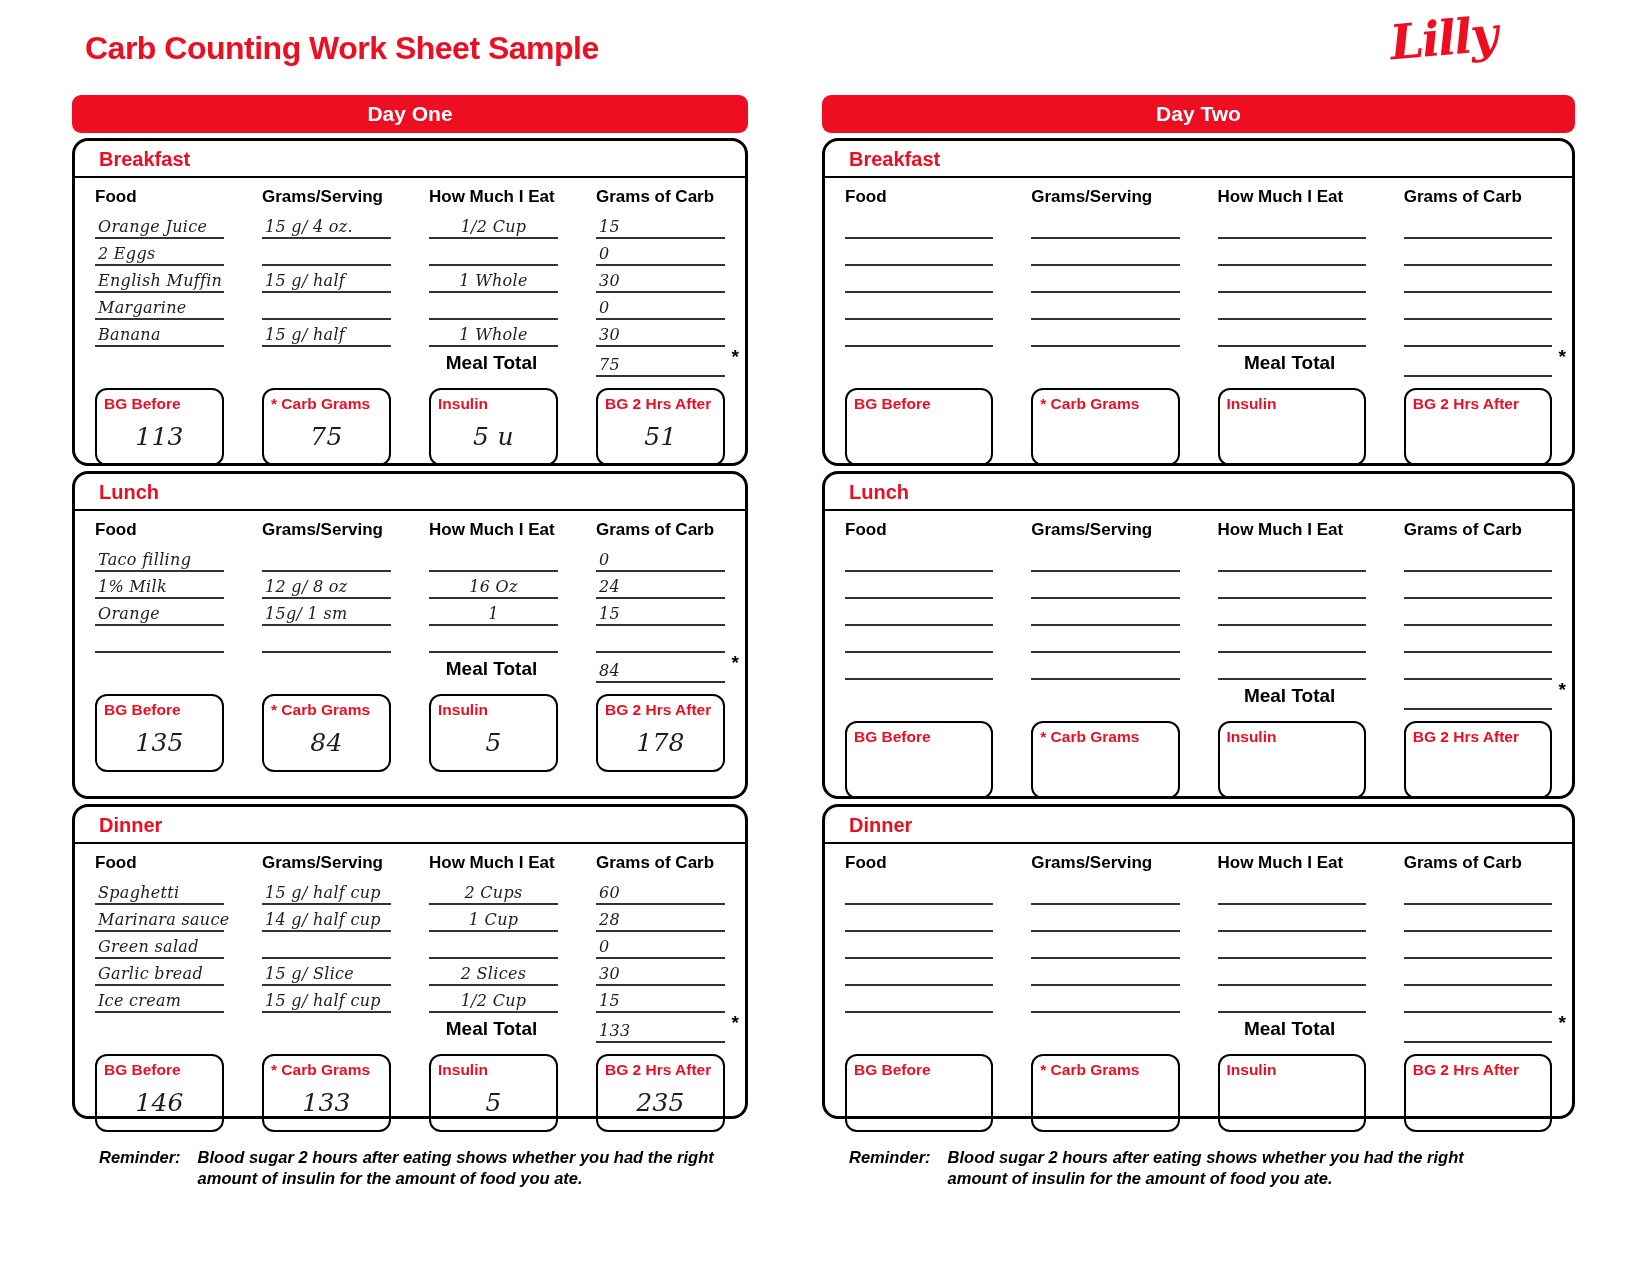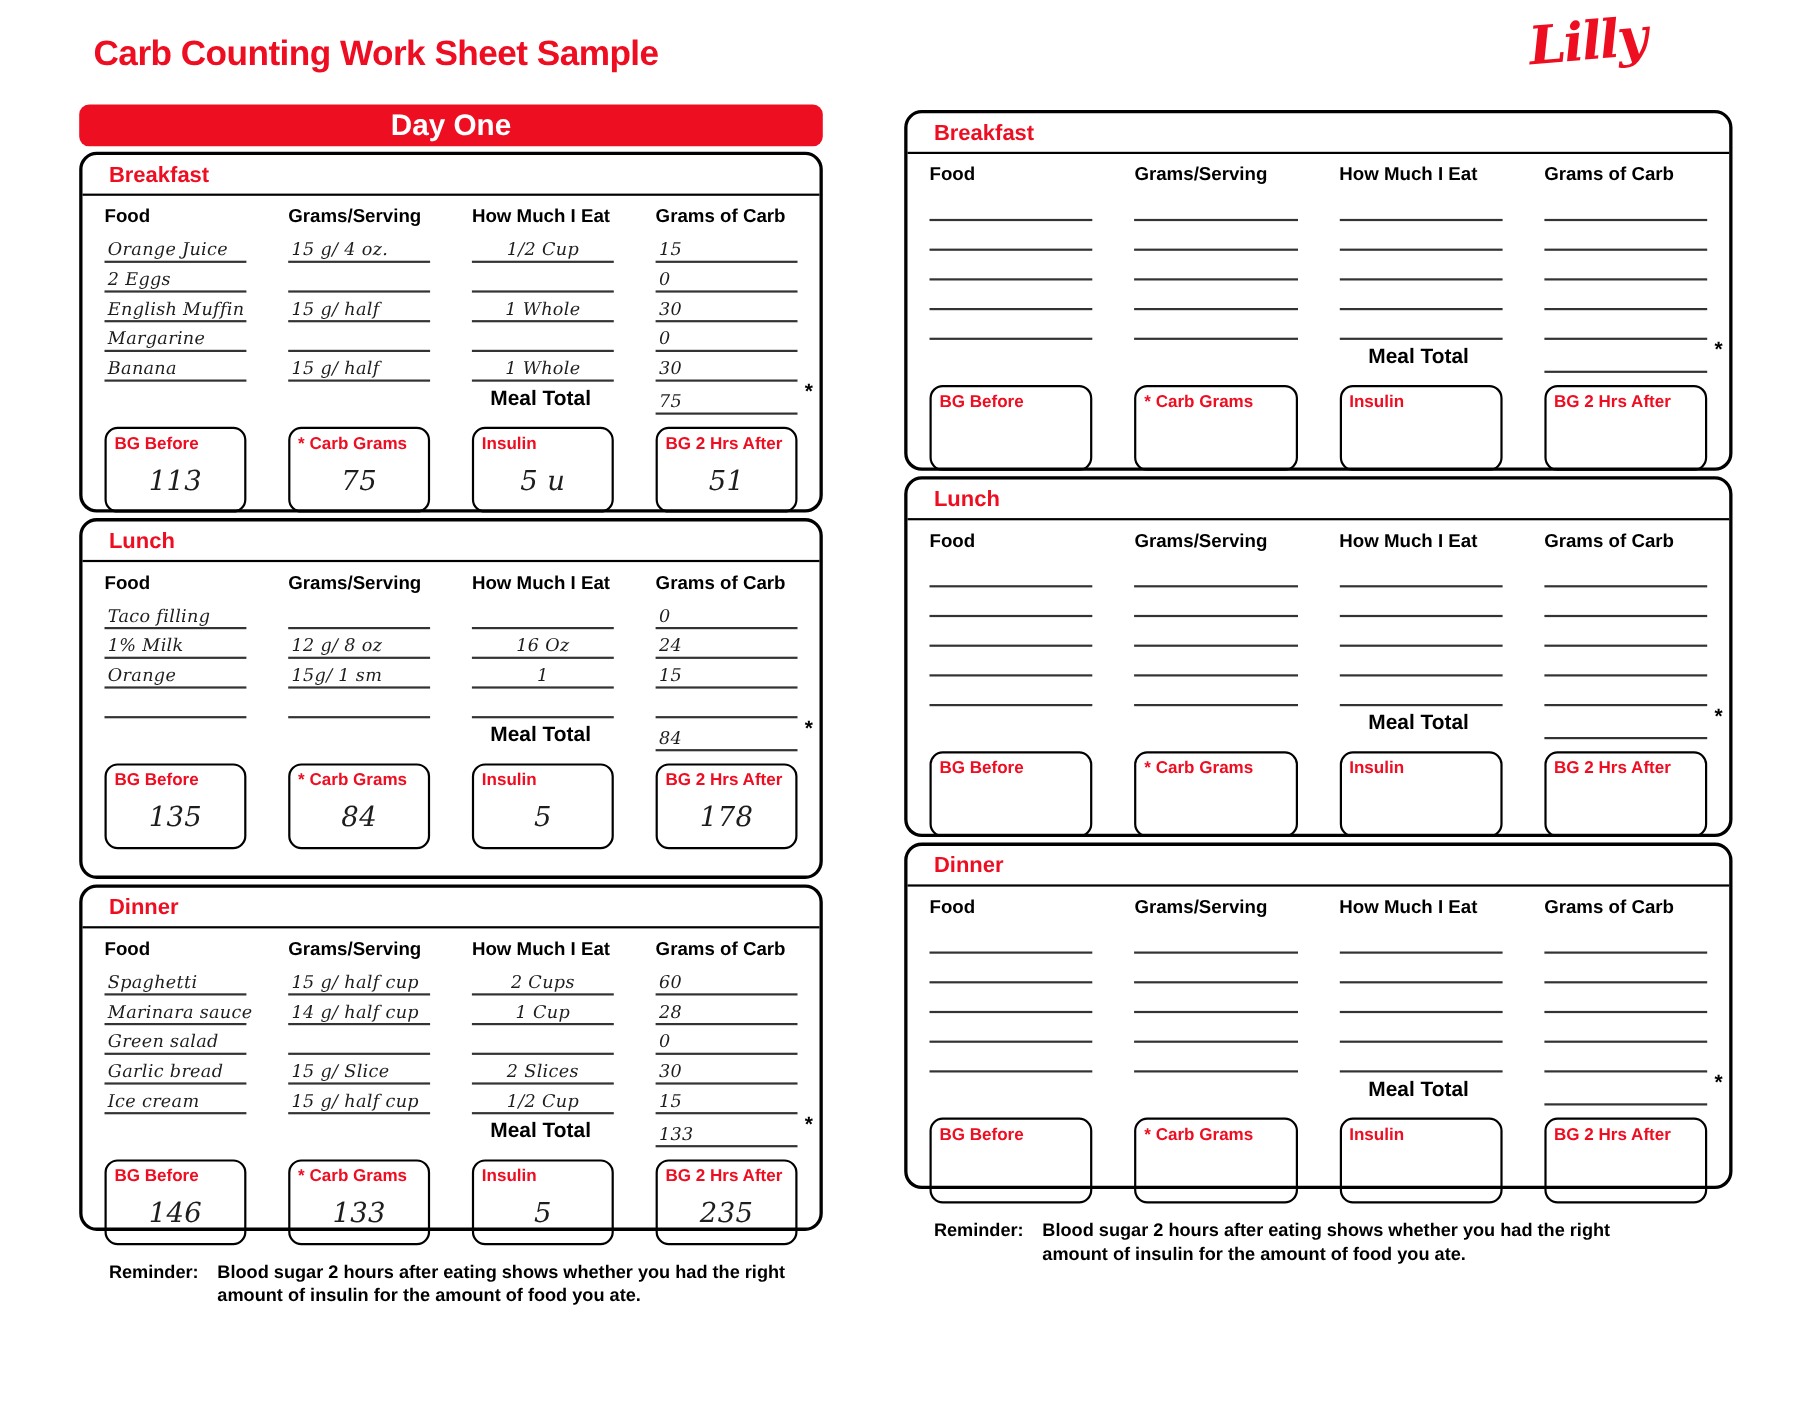--- a/index.html
+++ b/index.html
@@ -28,7 +28,7 @@
   .day-banner{
     height:38px;background:var(--red);border-radius:9px;
     display:flex;align-items:center;justify-content:center;
-    color:#fff;font-size:27px;font-weight:bold;
+    color:#fff;font-size:21px;font-weight:bold;
   }
   .meal-panel{
     border:3px solid #000;border-radius:16px;background:#fff;

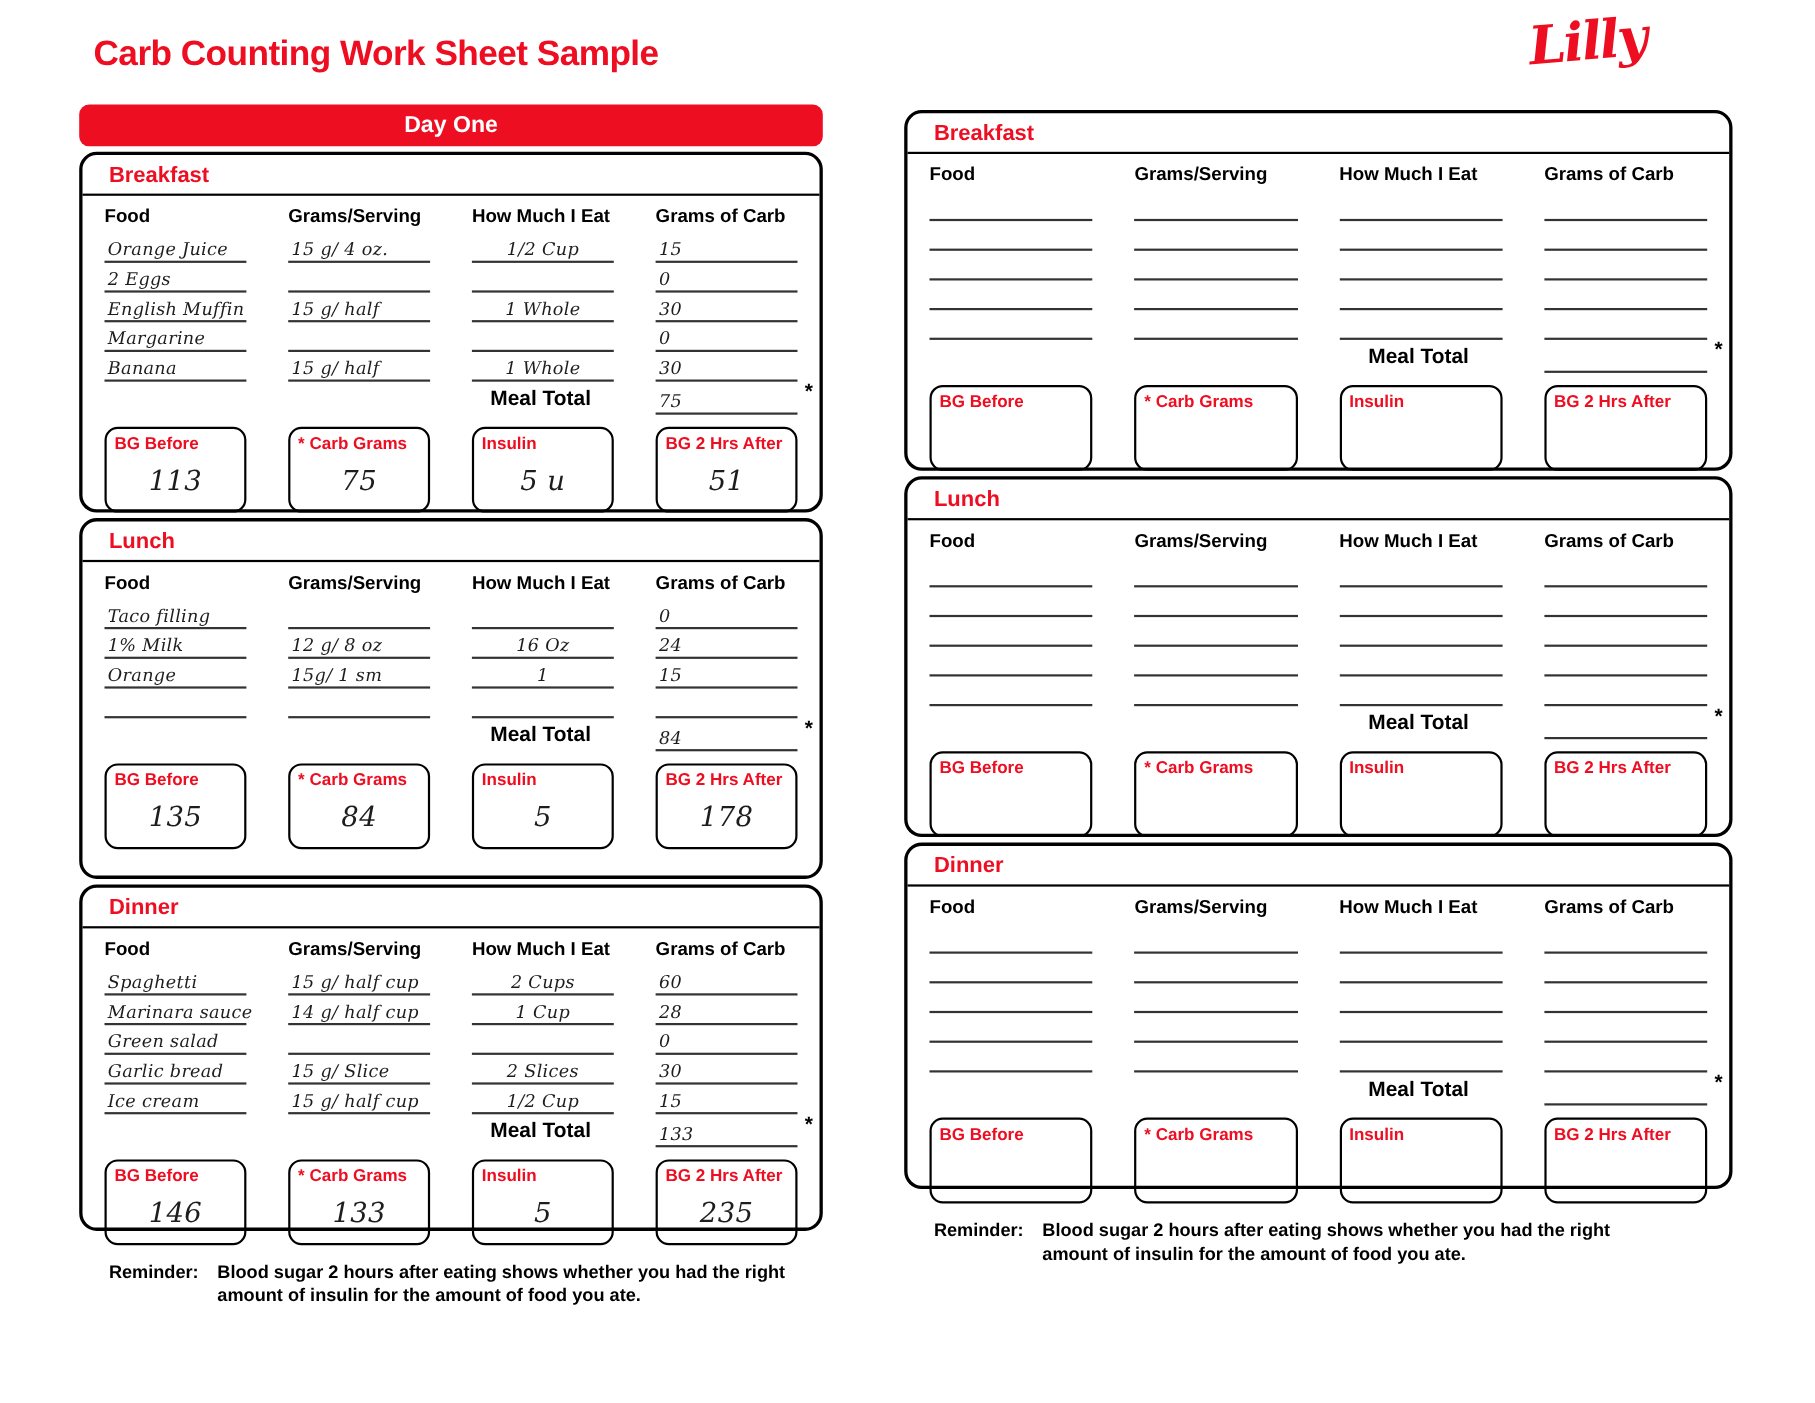--- a/index.html
+++ b/index.html
@@ -391,6 +391,7 @@
 </div>
 
 <div class="day-col" id="day-two">
+  <div class="day-banner">Day Two</div>
 
   <div class="meal-panel short">
     <div class="meal-name">Breakfast</div>

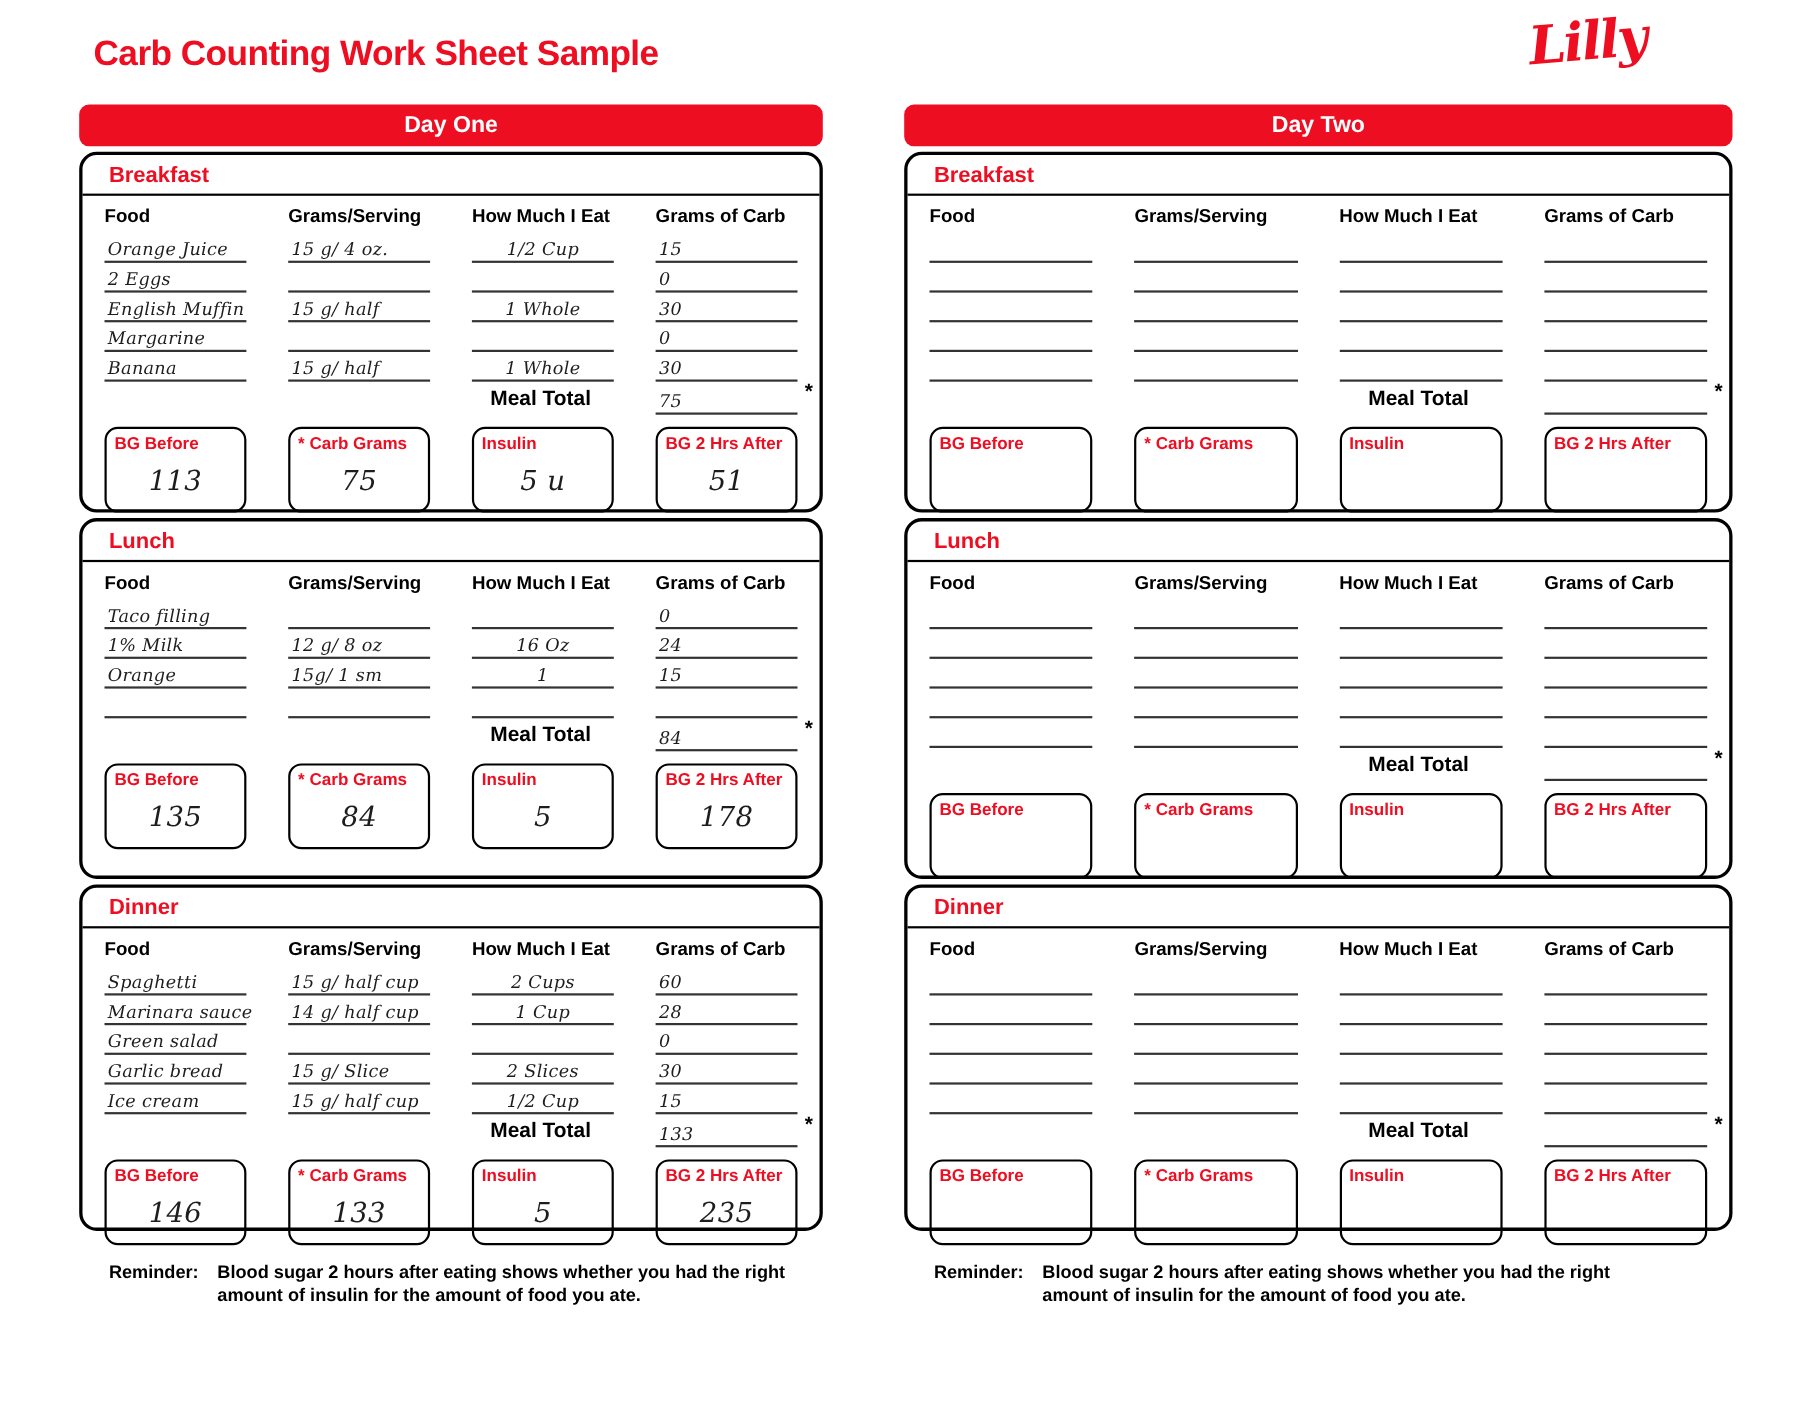--- a/index.html
+++ b/index.html
@@ -60,7 +60,7 @@
   .bbox{border:2.5px solid #000;border-radius:12px;height:78px;padding:5px 7px 0;}
   .bbox-label{color:var(--red);font-weight:bold;font-size:15.5px;white-space:nowrap;}
   .bbox-value{text-align:center;font-size:25px;margin-top:9px;}
-  .reminder{display:flex;margin-top:15px;font-weight:bold;font-size:16.5px;line-height:21px;}
+  .reminder{display:flex;margin-top:15px;font-weight:bold;font-size:16.5px;line-height:21px;font-style:italic;}
   .reminder-label{margin:0 17px 0 4px;white-space:nowrap;}
 </style>
 </head>

